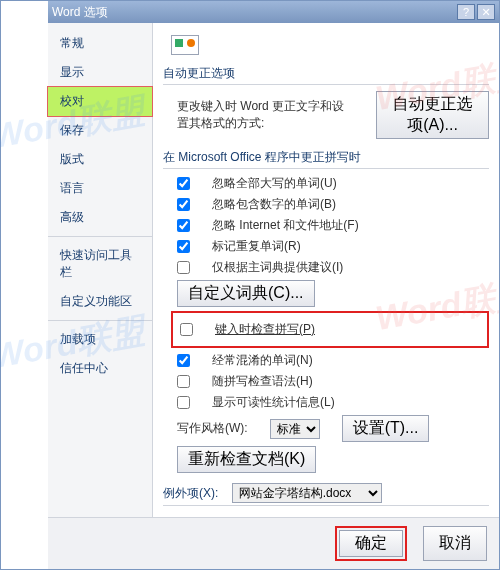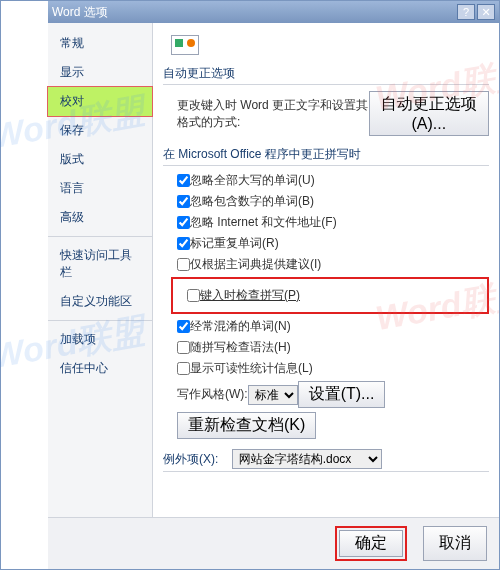--- a/index.html
+++ b/index.html
@@ -15,7 +15,7 @@
 .side-sep { border-top: 1px solid #d0d4dc; margin: 4px 0; }
 .main { flex: 1; overflow-y: auto; padding: 8px 10px 0 10px; position: relative; }
 .section-h { color: #1a3e6e; font-size: 12px; margin: 10px 0 6px; border-bottom: 1px solid #d0d4dc; padding-bottom: 2px; }
-.row { display: flex; align-items: center; gap: 0; margin: 4px 0 4px 8px; }
+.row { display: flex; align-items: center; gap: 22px; margin: 4px 0 4px 8px; }
 .indent { margin-left: 14px; }
 .btn { background: linear-gradient(#fdfdfd,#e4e6ec); border: 1px solid #9aa3b5; padding: 2px 10px; cursor: pointer; font-size: 16px; font-family: inherit; }
 .btn:disabled { color: #999; }

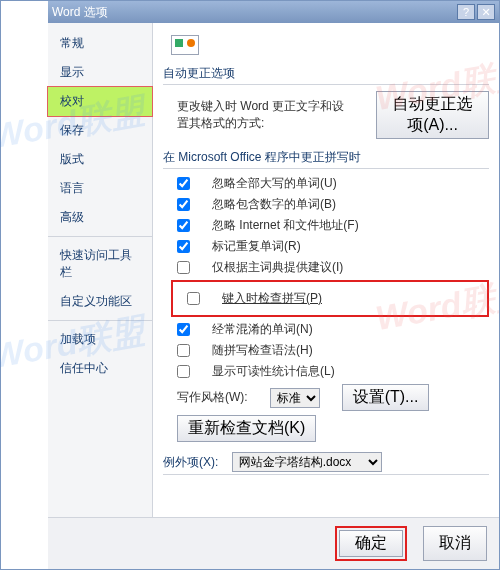--- a/index.html
+++ b/index.html
@@ -92,6 +92,9 @@
           <input type="checkbox" style="">
           <span>仅根据主词典提供建议(I)</span>
         </div>
+      <div class="row indent">
+          <button class="btn">自定义词典(C)...</button>
+        </div>
 
       <div class="redbox" style="margin:4px 0 4px 8px;">
         <div class="row" style="margin-left:8px">

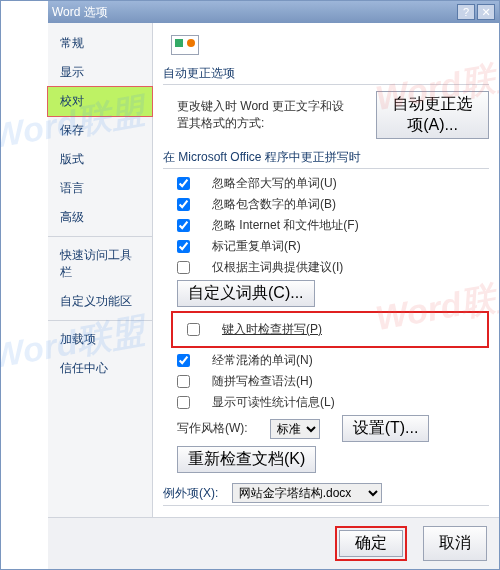--- a/index.html
+++ b/index.html
@@ -97,7 +97,7 @@
         </div>
 
       <div class="redbox" style="margin:4px 0 4px 8px;">
-        <div class="row" style="margin-left:8px">
+        <div class="row" style="margin-left:1px">
             <input type="checkbox" style="">
             <span class="under">键入时检查拼写(P)</span>
           </div>

